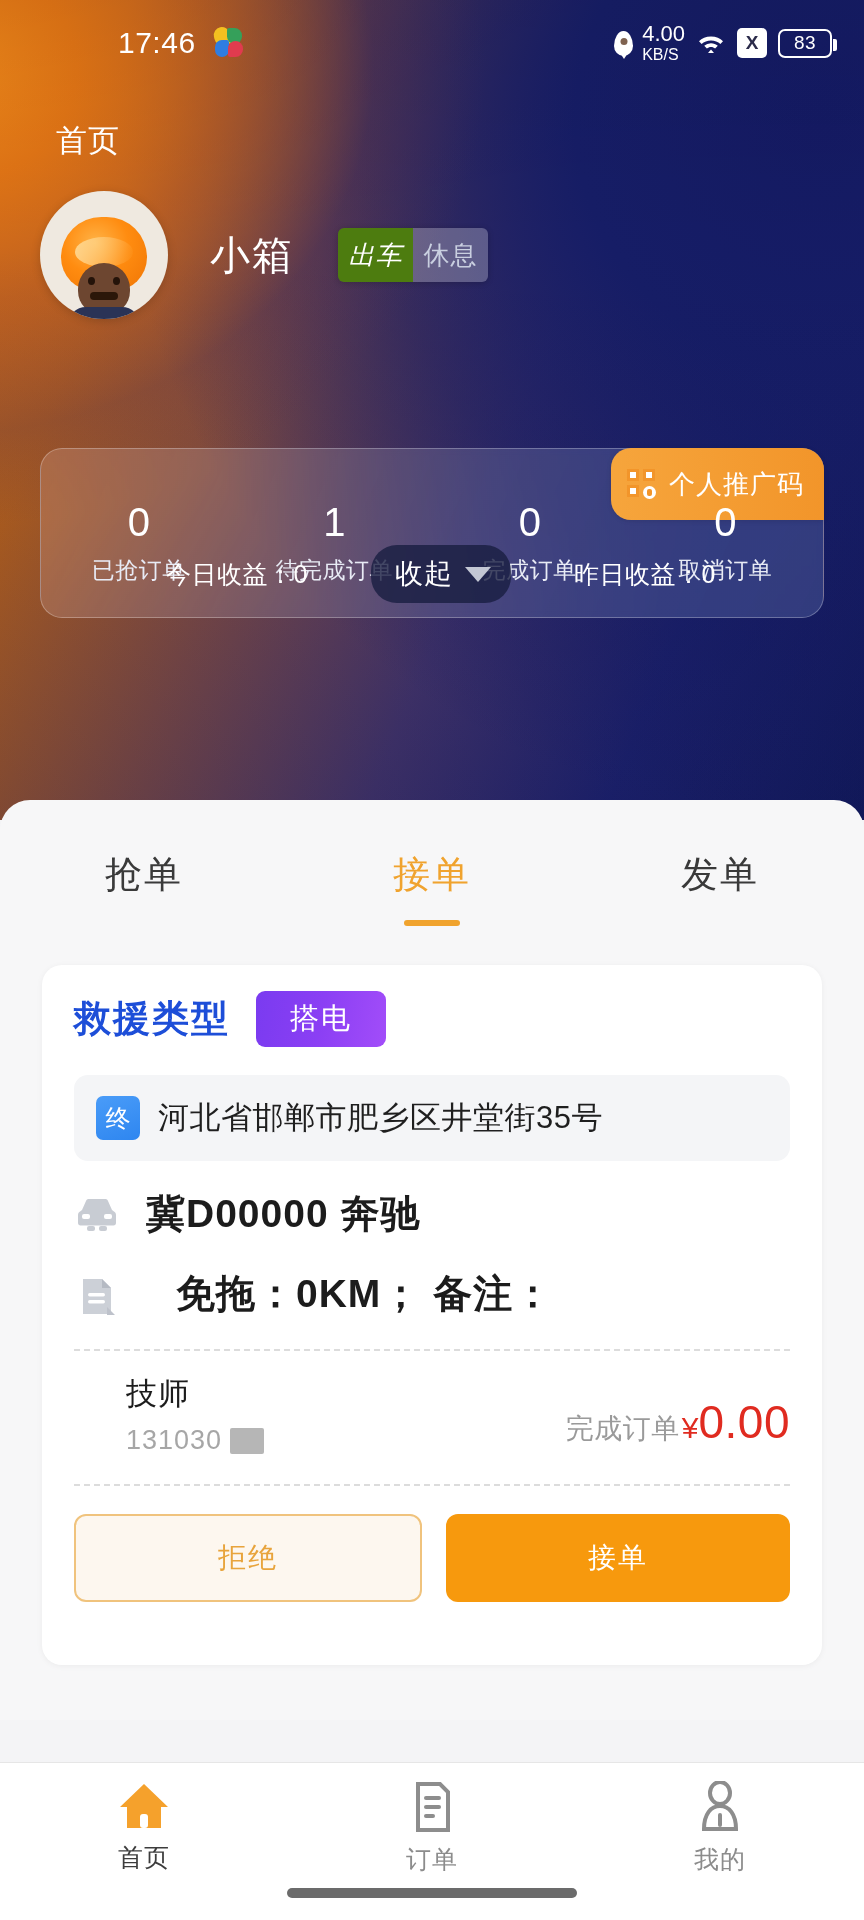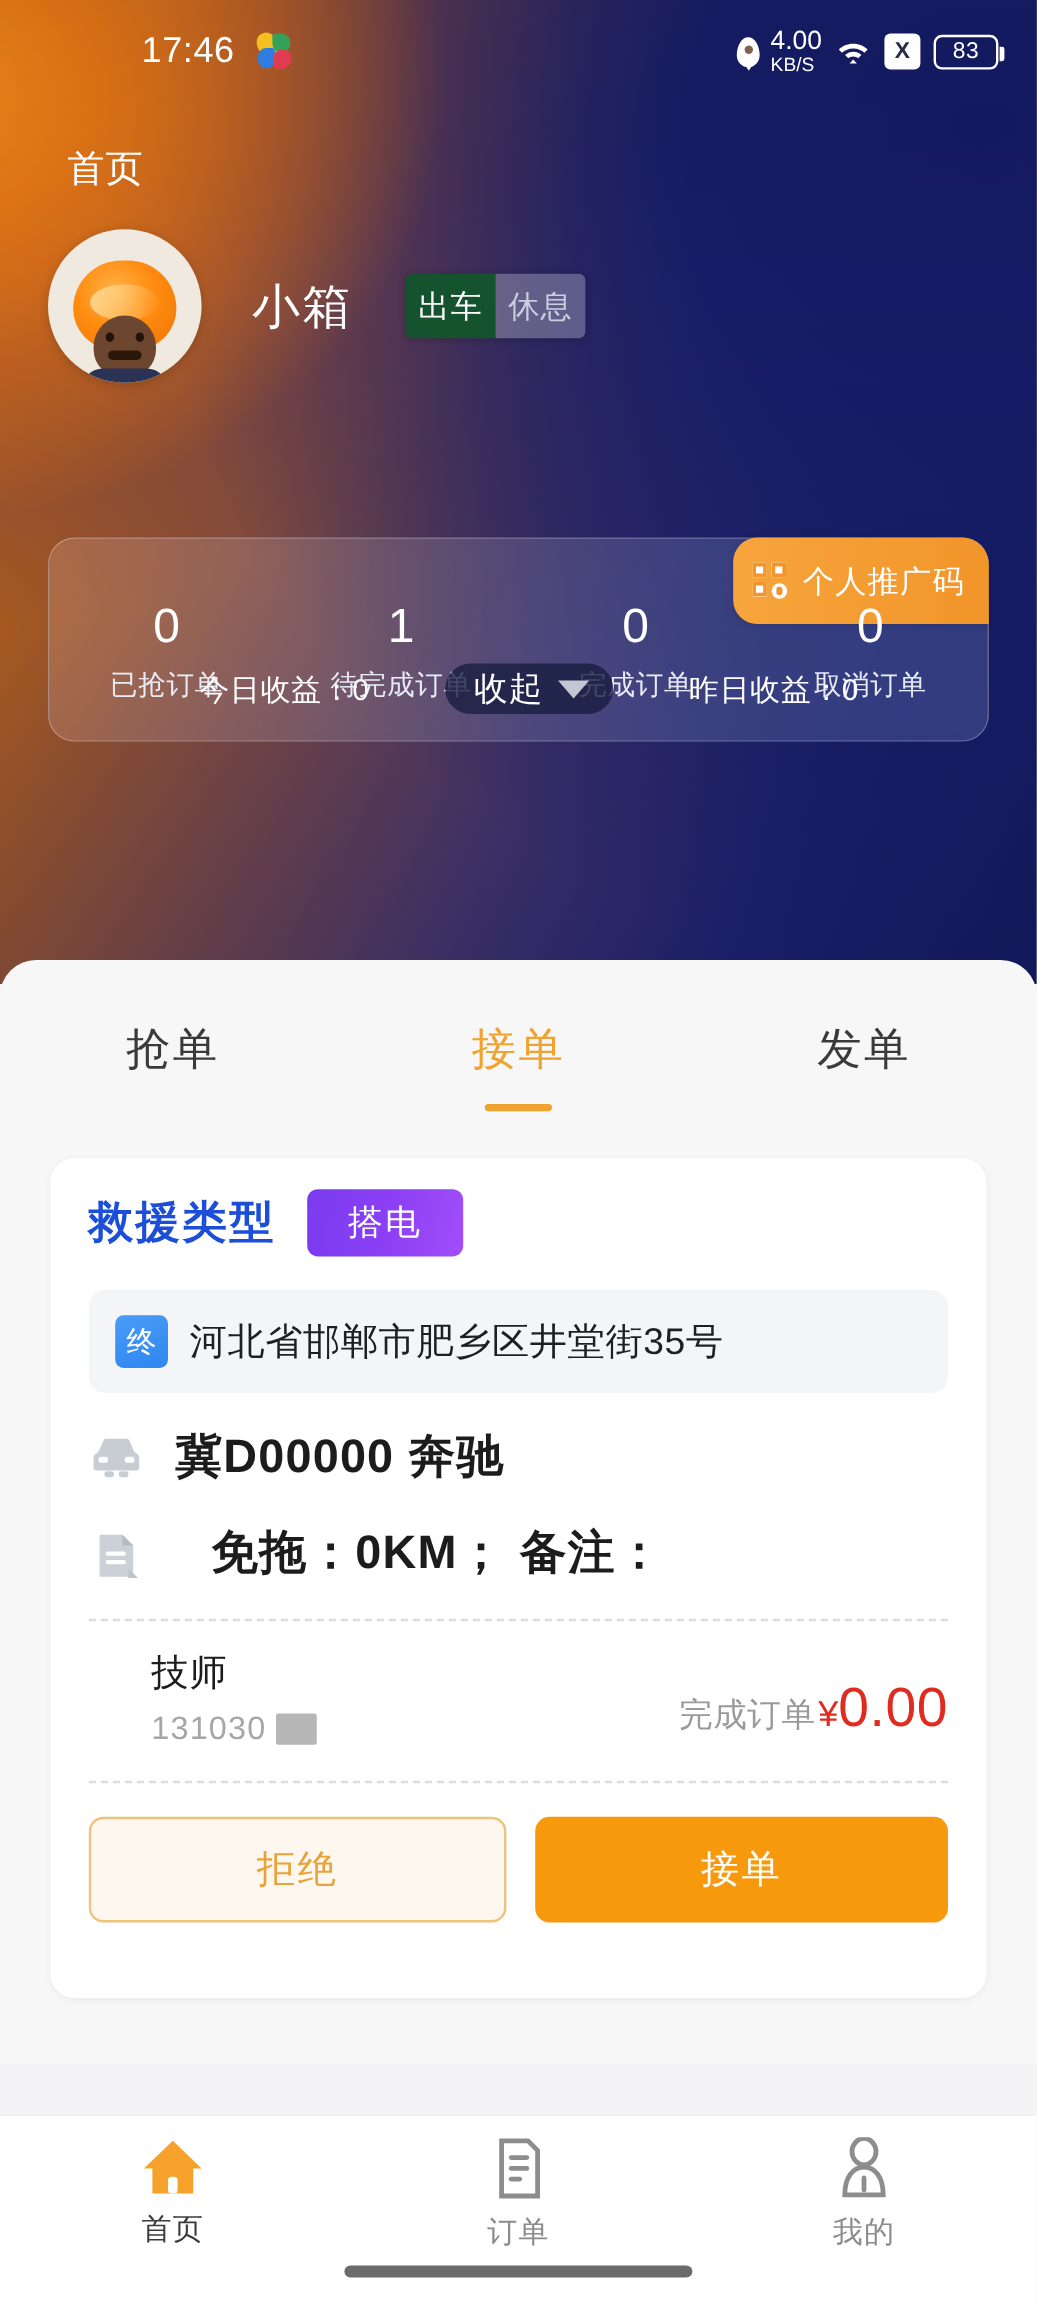--- a/index.html
+++ b/index.html
@@ -90,7 +90,7 @@
   .toggle { margin-left:44px; display:flex; border-radius:6px; overflow:hidden; box-shadow:0 1px 6px rgba(0,0,0,0.2); }
   .toggle .seg { width:75px; height:54px; display:flex; align-items:center; justify-content:center;
      font-size:26px; letter-spacing:1px; }
-  .toggle .seg.on { background:#14532d; color:#fff; }
+  .toggle .seg.on { background:#4d7c0f; color:#fff;font-style:italic; }
   .toggle .seg.off { background:rgba(255,255,255,0.26); color:#c9cfe0; }
 
   

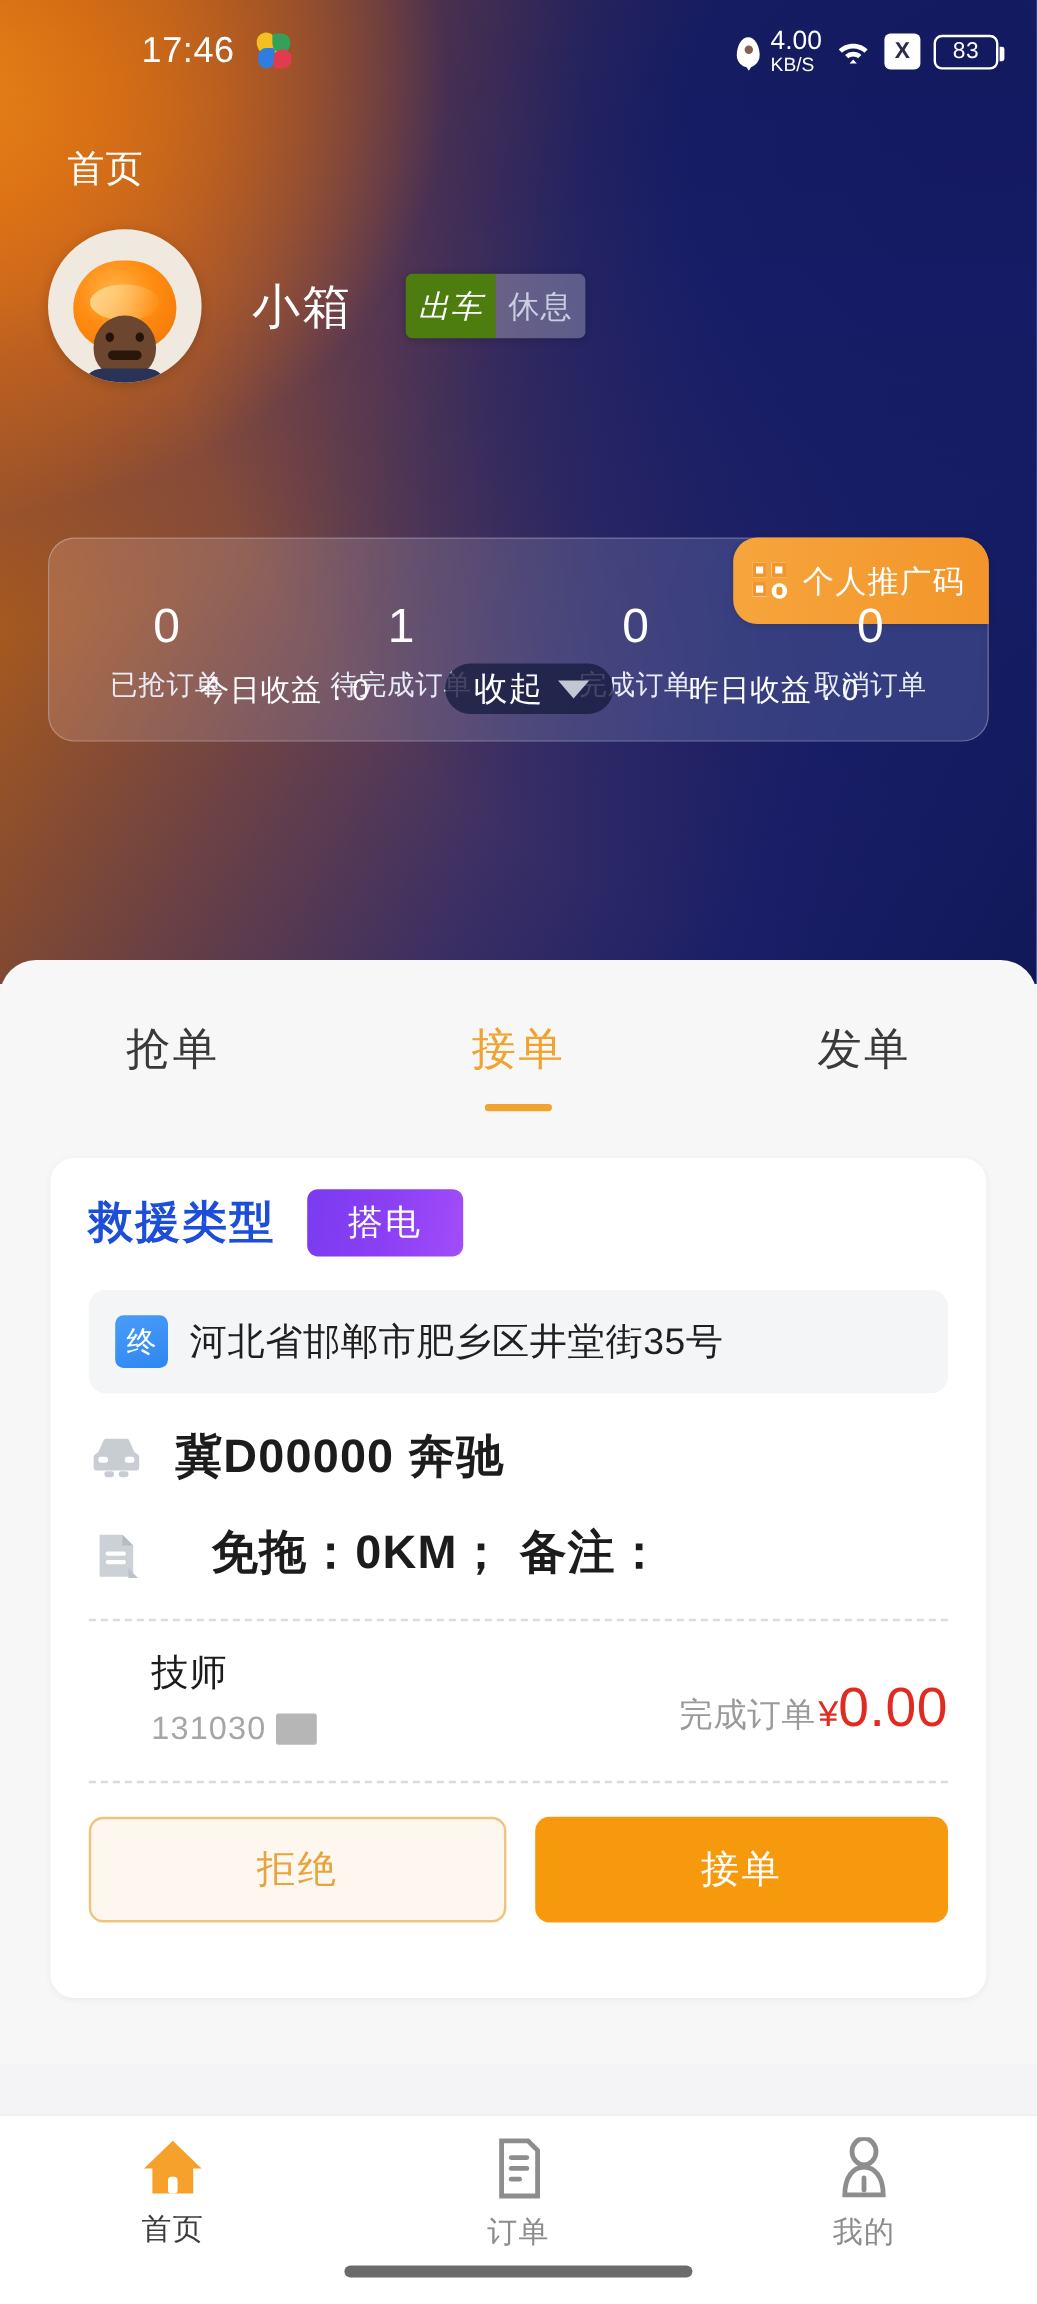--- a/index.html
+++ b/index.html
@@ -127,7 +127,7 @@
   .earn.right { text-align:center; padding-right:44px; }
   .collapse {
     flex:none; background:rgba(25,30,65,0.80); color:#fff; border-radius:26px;
-    height:42px; padding:0 20px 0 24px; display:flex; align-items:center; gap:12px;
+    height:58px; padding:0 20px 0 24px; display:flex; align-items:center; gap:12px;
     font-size:28px; letter-spacing:1px;
   }
   .caret { width:0;height:0;border-left:13px solid transparent;border-right:13px solid transparent;border-top:15px solid #c3c7d4; }

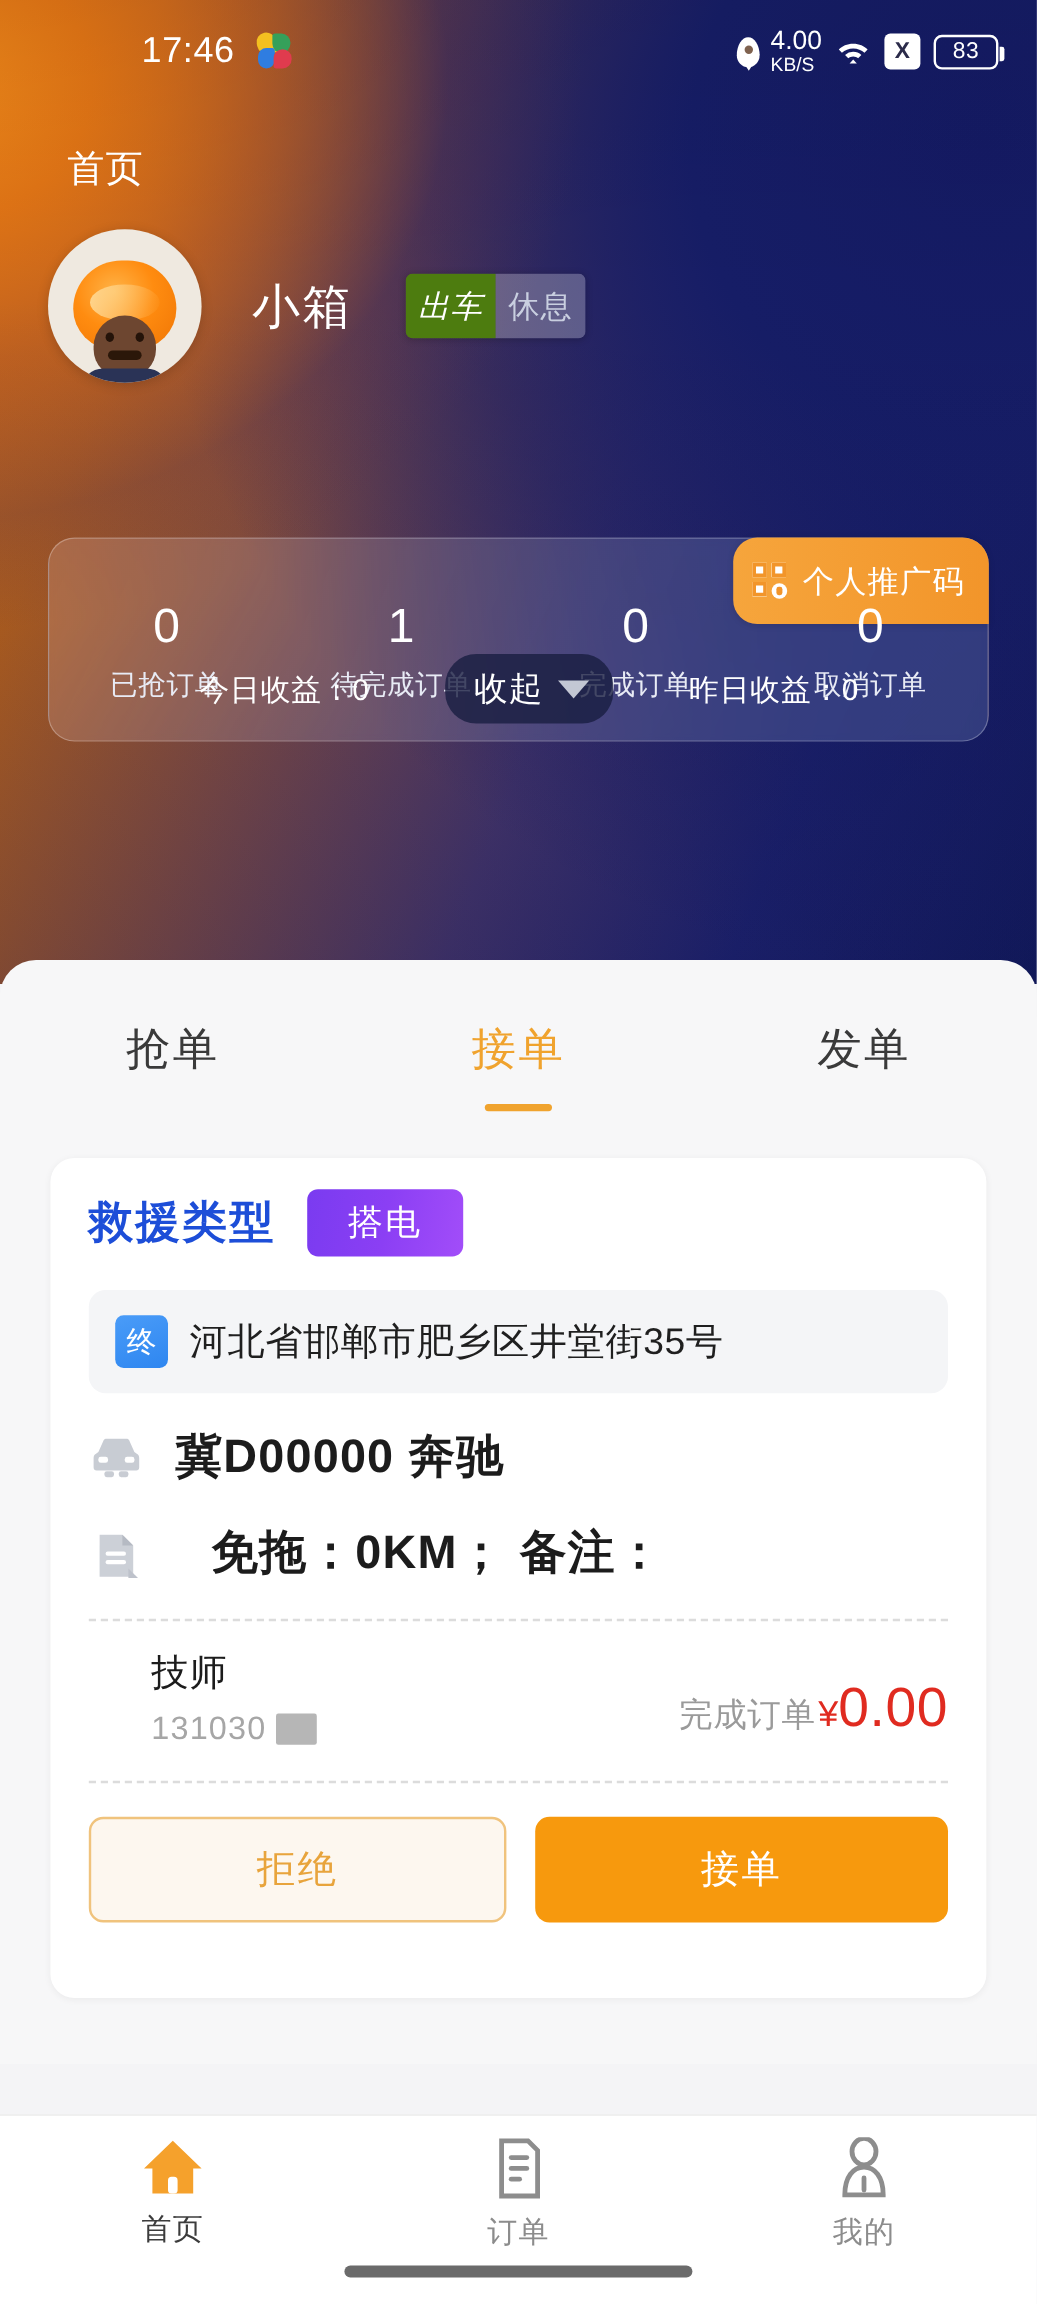--- a/index.html
+++ b/index.html
@@ -183,7 +183,7 @@
 
   .btn-row { display:flex; gap:24px; margin-top:28px; }
   .btn { flex:1; height:88px; border-radius:12px; display:flex; align-items:center; justify-content:center;
-     font-size:32px; letter-spacing:2px; }
+     font-size:28px; letter-spacing:2px; }
   .btn.reject { background:#fdf7ef; border:2px solid #f0c37d; color:#e8a43c; }
   .btn.accept { background:#f7990d; color:#fff; }
 

